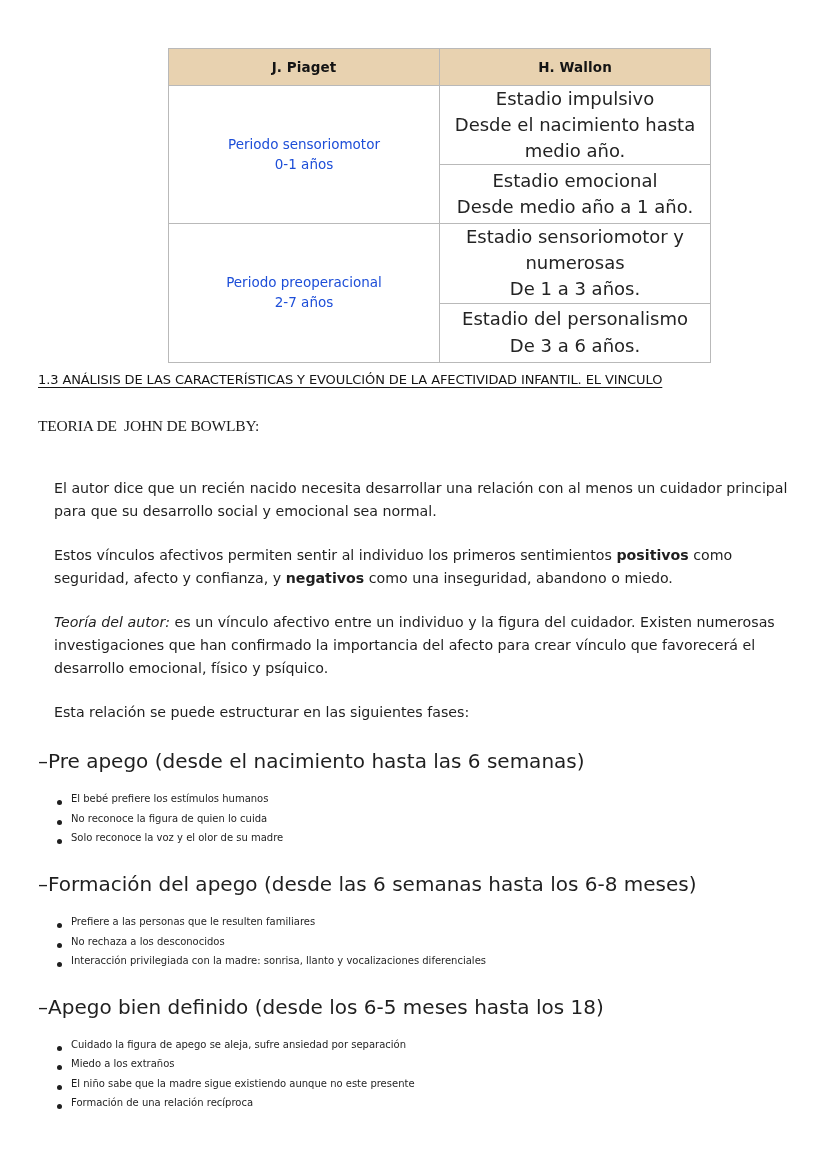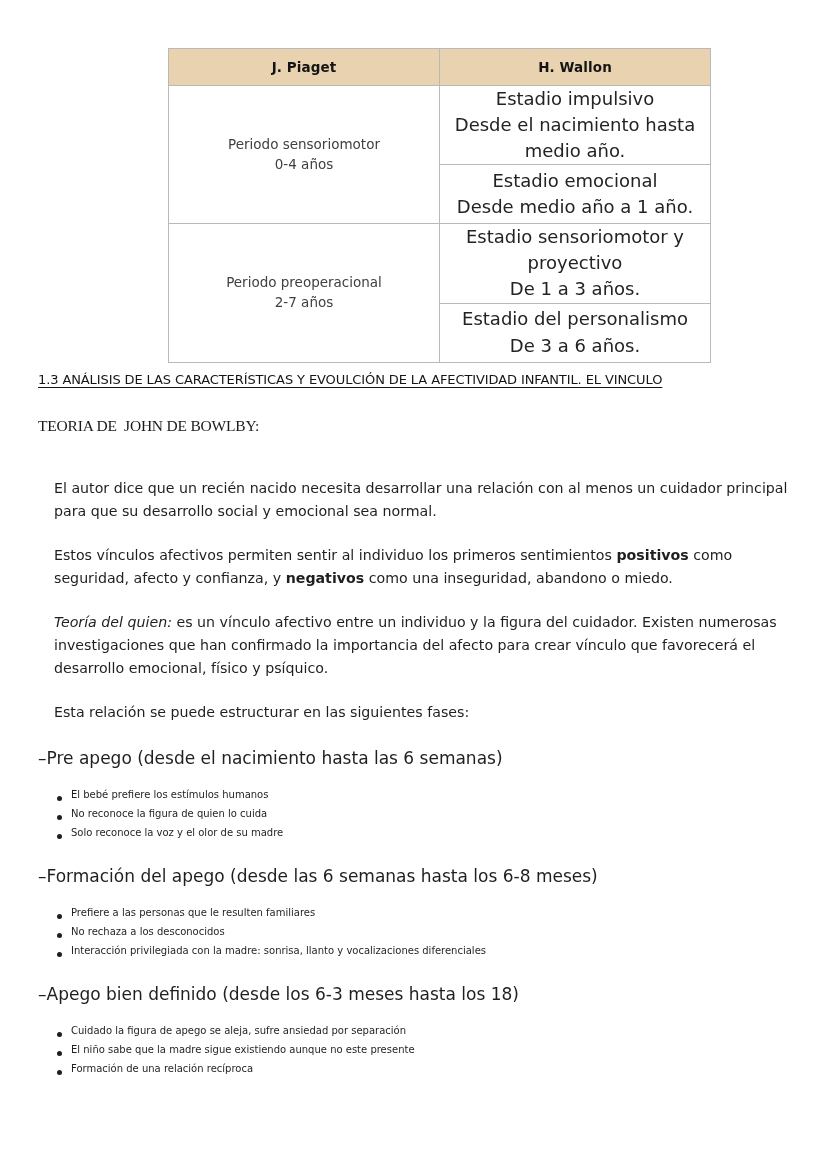--- a/index.html
+++ b/index.html
@@ -48,7 +48,7 @@
     width: 197px;
     font-size: 13.5px;
     line-height: 1.45;
-    color: #404040;
+    color: #1d4ed8;
   }
   td.col-right {
     font-size: 18px;

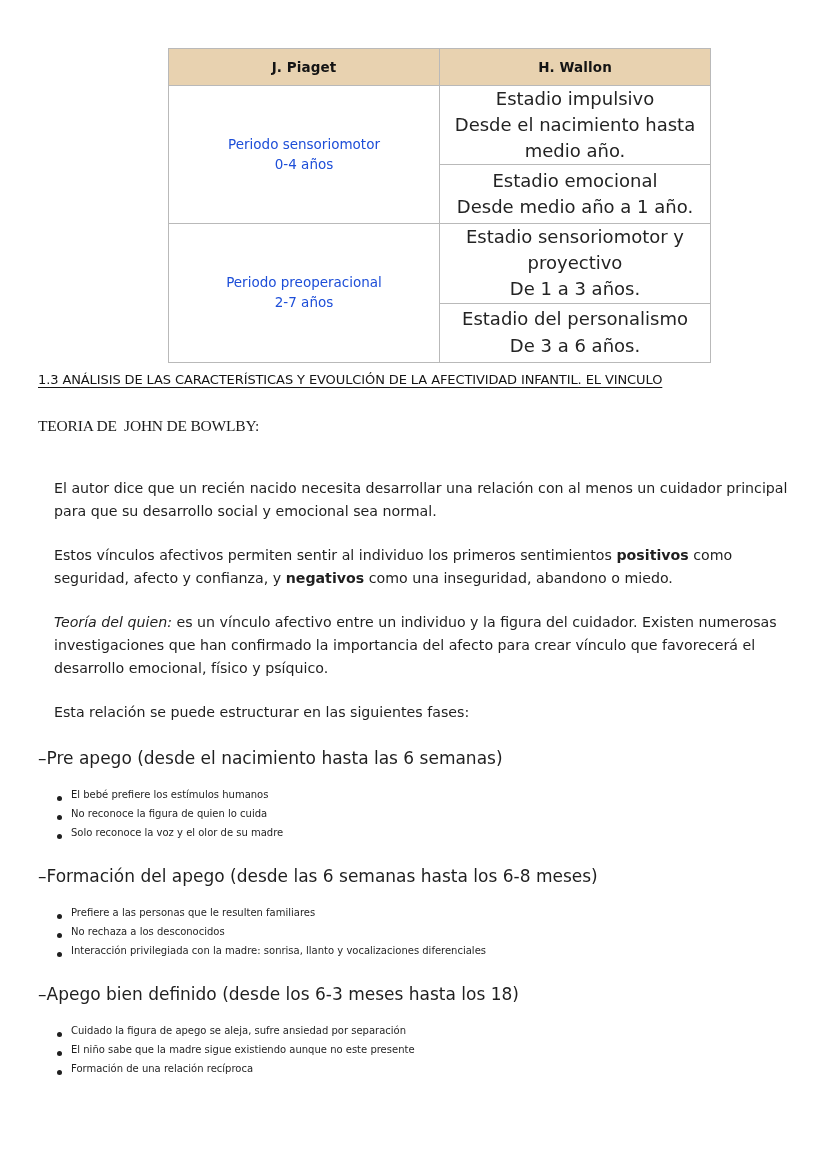--- a/index.html
+++ b/index.html
@@ -139,7 +139,7 @@
       <tr>
         <td class="col-left" rowspan="2">
           <span class="cellline">Periodo sensoriomotor</span>
-          <span class="cellline">0-4 años</span>
+          <span class="cellline">0-1 años</span>
         </td>
         <td class="col-right">
           <span class="cellline">Estadio impulsivo</span>

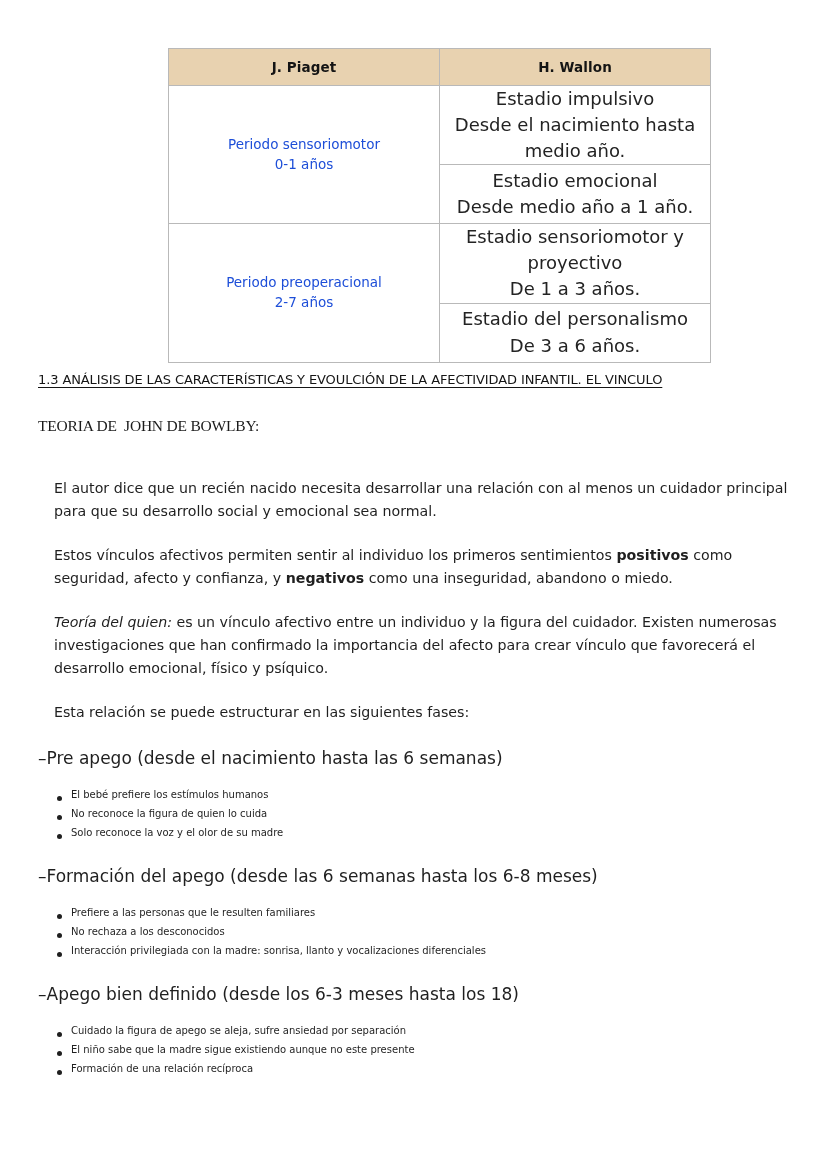--- a/index.html
+++ b/index.html
@@ -158,7 +158,7 @@
           <span class="cellline">2-7 años</span>
         </td>
         <td class="col-right">
-          <span class="cellline">Estadio sensoriomotor y proyectivo</span>
+          <span class="cellline">Estadio sensoriomotor y numerosas</span>
           <span class="cellline">De 1 a 3 años.</span>
         </td>
       </tr>

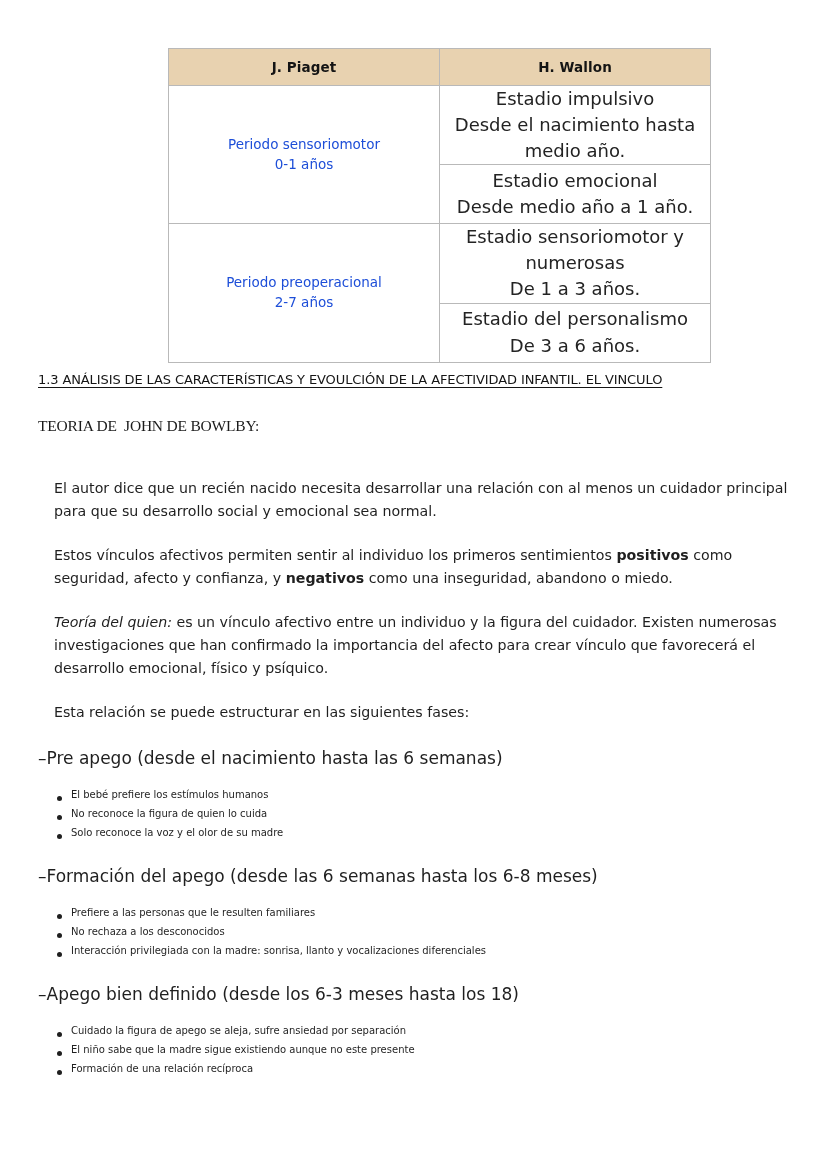--- a/index.html
+++ b/index.html
@@ -182,7 +182,7 @@
 
   <p class="para"><span>Estos vínculos afectivos permiten sentir al individuo los primeros sentimientos </span><b>positivos</b><span> como seguridad, afecto y confianza, y </span><b>negativos</b><span> como una inseguridad, abandono o miedo.</span></p>
 
-  <p class="para"><i>Teoría del quien:</i><span> es un vínculo afectivo entre un individuo y la figura del cuidador. Existen numerosas investigaciones que han confirmado la importancia del afecto para crear vínculo que favorecerá el desarrollo emocional, físico y psíquico.</span></p>
+  <p class="para"><i>Teoría del autor:</i><span> es un vínculo afectivo entre un individuo y la figura del cuidador. Existen numerosas investigaciones que han confirmado la importancia del afecto para crear vínculo que favorecerá el desarrollo emocional, físico y psíquico.</span></p>
 
   <p class="para">Esta relación se puede estructurar en las siguientes fases:</p>
 

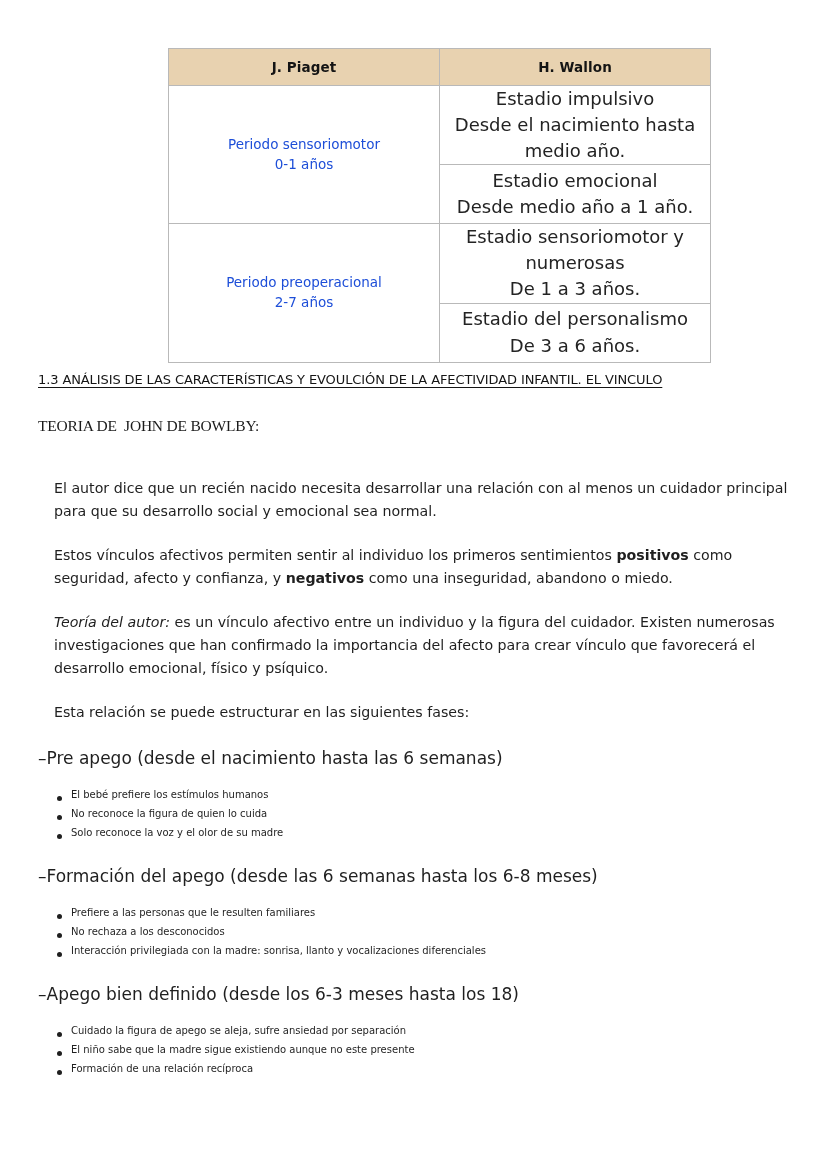--- a/index.html
+++ b/index.html
@@ -96,7 +96,7 @@
 
   p.phase {
     font-family: "DejaVu Sans", sans-serif;
-    font-size: 17px;
+    font-size: 20px;
     line-height: 1.62;
     color: #1f1f1f;
     margin: 0 0 14px 0;

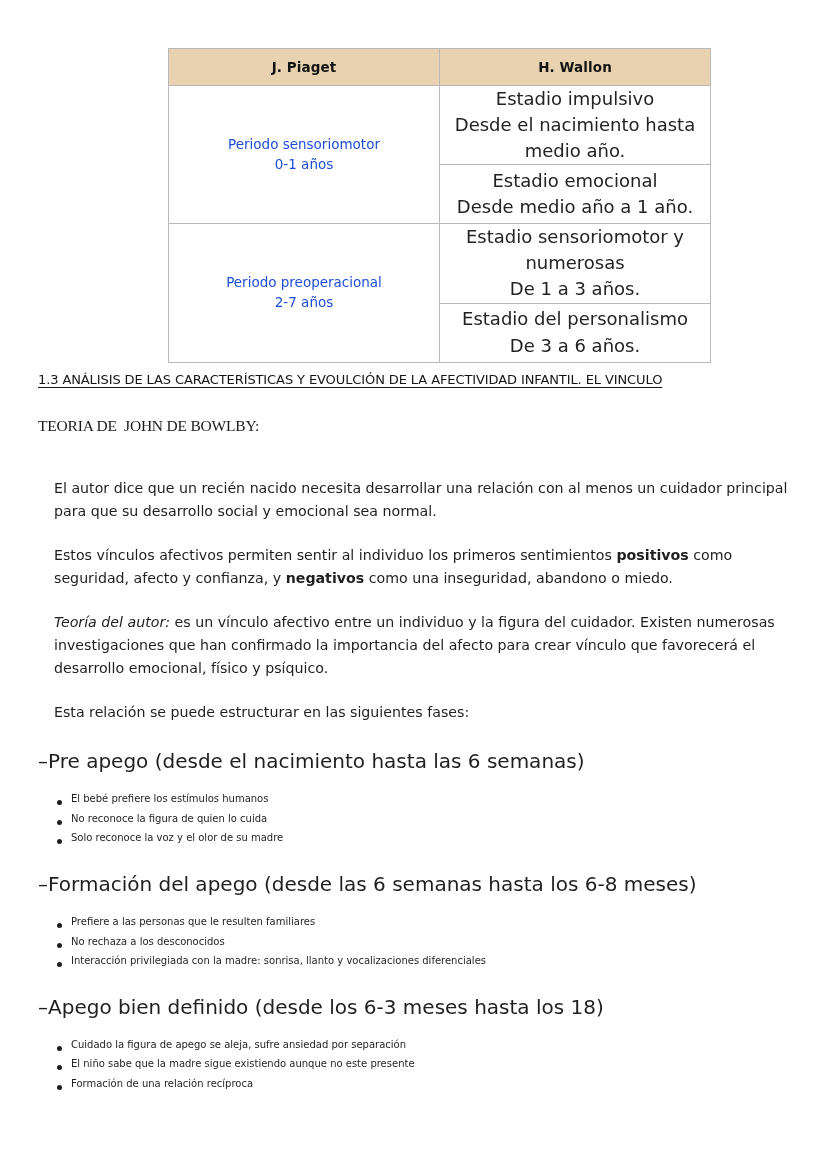--- a/index.html
+++ b/index.html
@@ -200,7 +200,7 @@
     <li>Interacción privilegiada con la madre: sonrisa, llanto y vocalizaciones diferenciales</li>
   </ul>
 
-  <p class="phase">–Apego bien definido (desde los 6-3 meses hasta los 18)</p>
+  <p class="phase">–Apego bien definido (desde los 6-5 meses hasta los 18)</p>
   <ul class="bullets">
     <li>Cuidado la figura de apego se aleja, sufre ansiedad por separación</li>
     <li>El niño sabe que la madre sigue existiendo aunque no este presente</li>

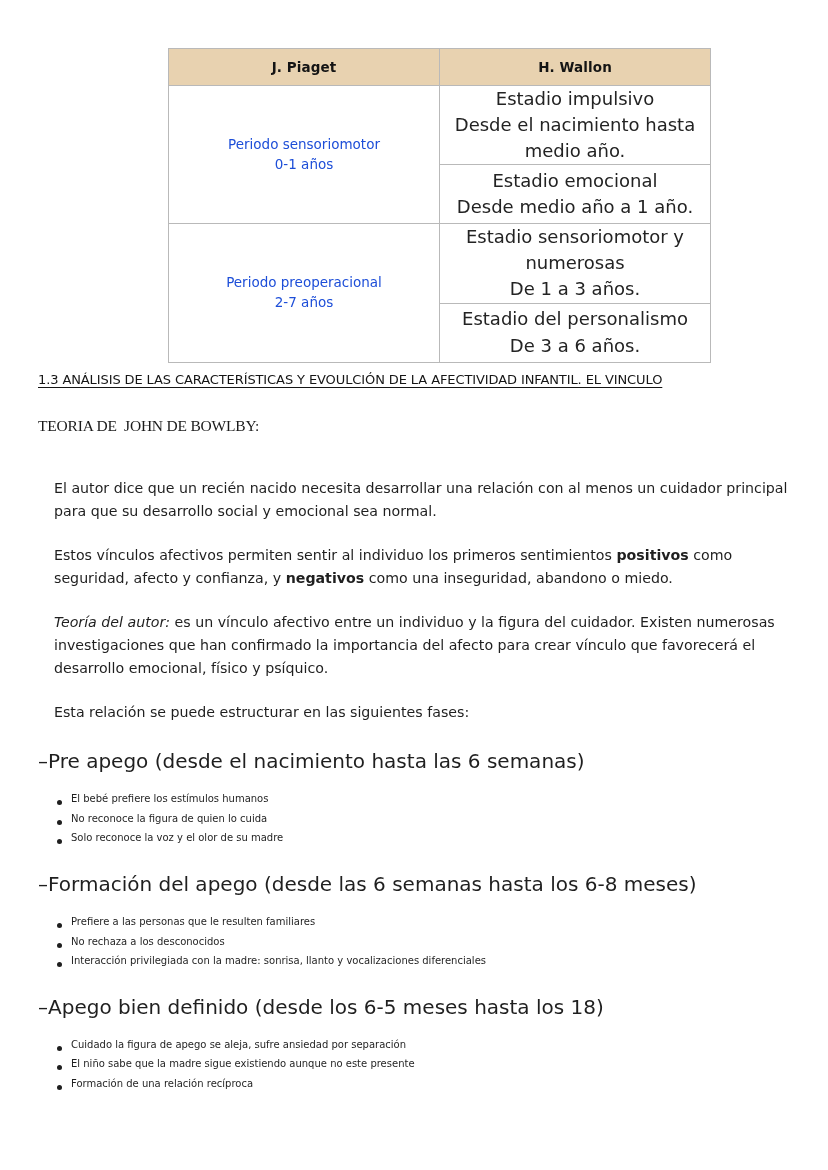--- a/index.html
+++ b/index.html
@@ -203,6 +203,7 @@
   <p class="phase">–Apego bien definido (desde los 6-5 meses hasta los 18)</p>
   <ul class="bullets">
     <li>Cuidado la figura de apego se aleja, sufre ansiedad por separación</li>
+    <li>Miedo a los extraños</li>
     <li>El niño sabe que la madre sigue existiendo aunque no este presente</li>
     <li>Formación de una relación recíproca</li>
   </ul>

